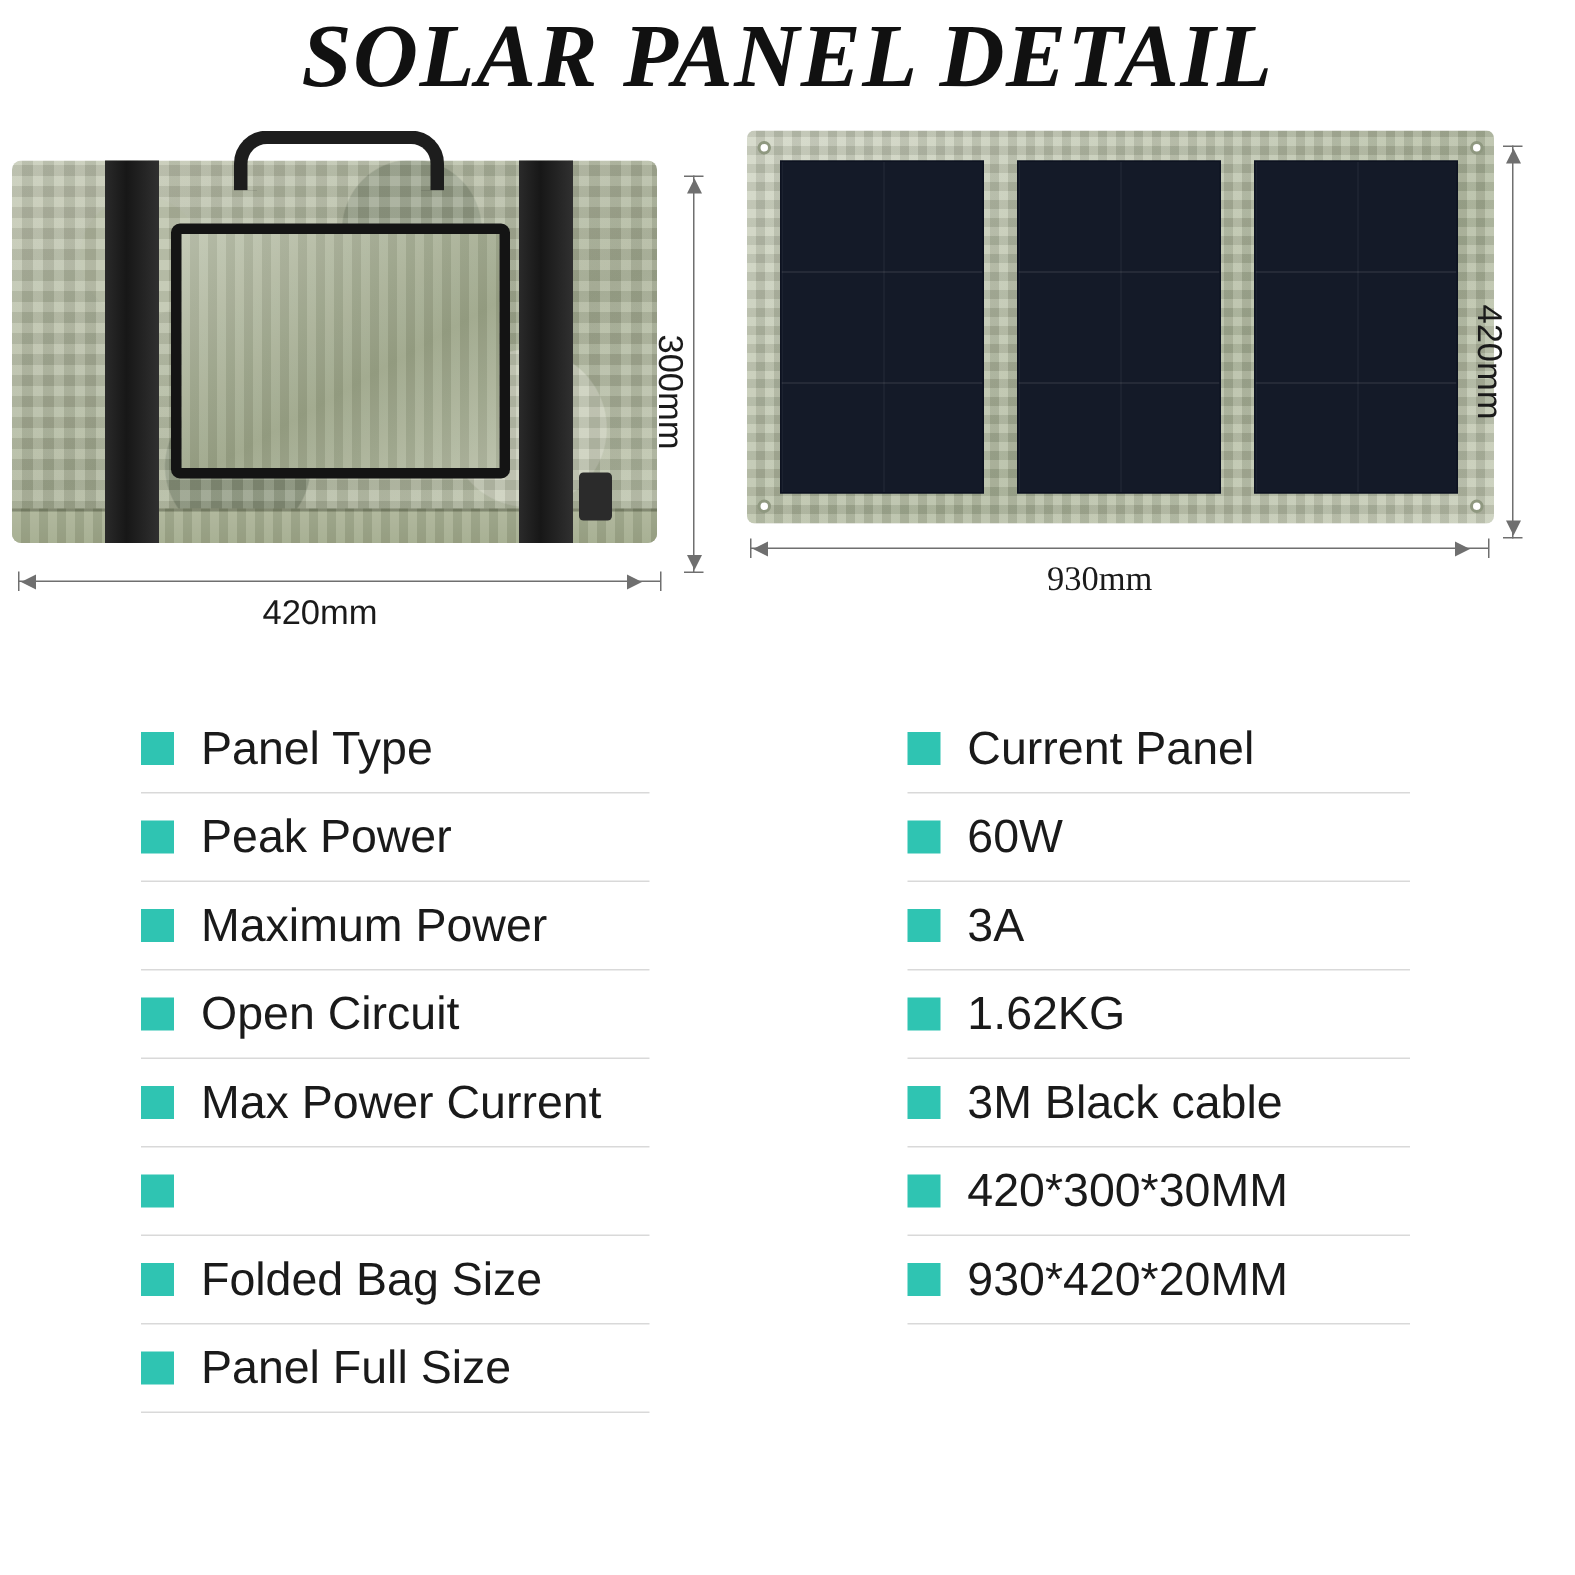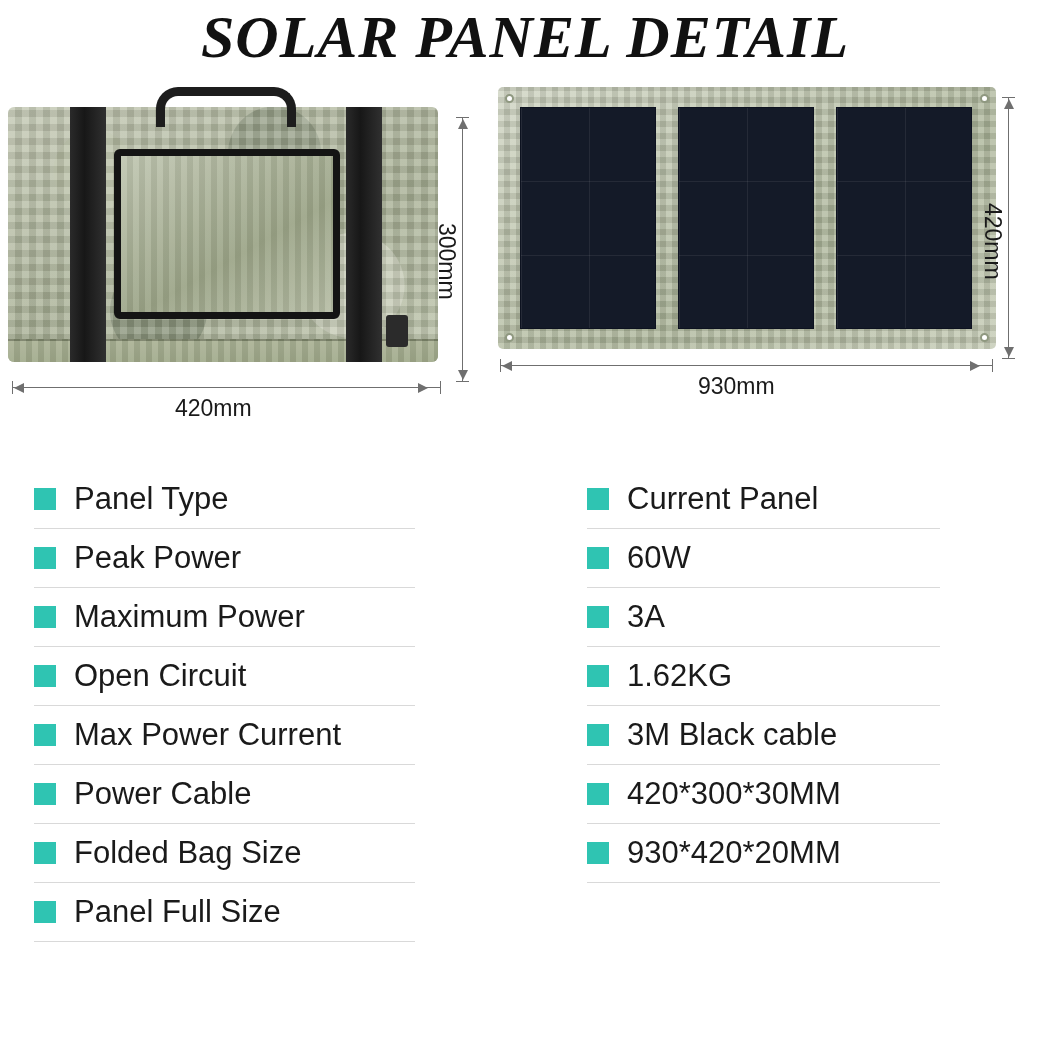--- a/index.html
+++ b/index.html
@@ -302,7 +302,7 @@
   <div class="tick tick-v" style="left:992px; top:284px;"></div>
   <div class="arrow arr-left" style="left:502px; top:286px;"></div>
   <div class="arrow arr-right" style="left:970px; top:286px;"></div>
-  <div class="dim-label" style="left:698px; top:298px;">930mm</div>
+  <div class="dim-label" style="left:698px; top:298px;font-family:Liberation Serif, serif;">930mm</div>
 
 </div>
 

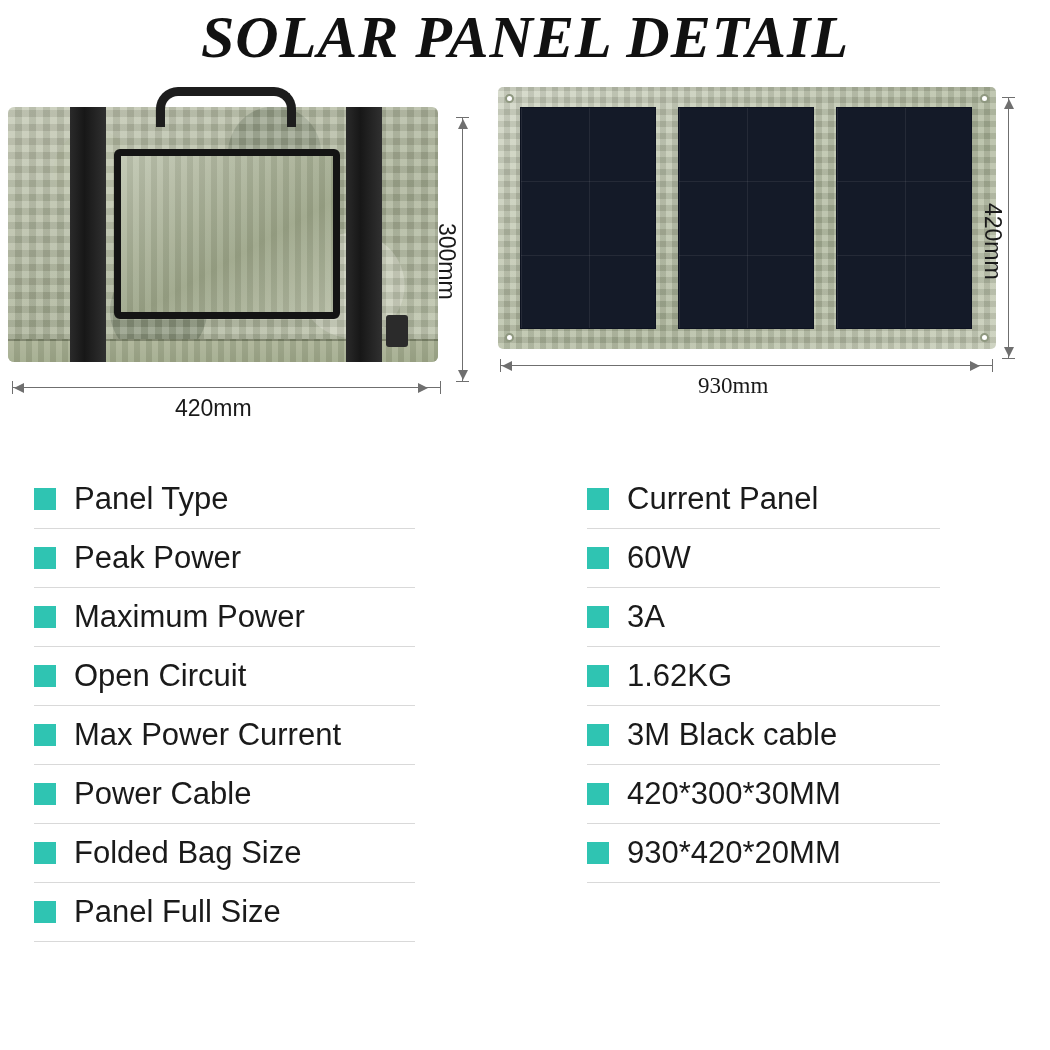--- a/index.html
+++ b/index.html
@@ -223,7 +223,7 @@
   .spec-col {
     box-sizing: border-box;
   }
-  .spec-col.left  { width: 525px; padding-left: 34px; padding-right: 110px; }
+  .spec-col.left  { width: 525px; padding-left: 58px; padding-right: 110px; margin-left: 36px; }
   .spec-col.right { width: 525px; padding-left: 62px; padding-right: 110px; }
 
   .spec-row {

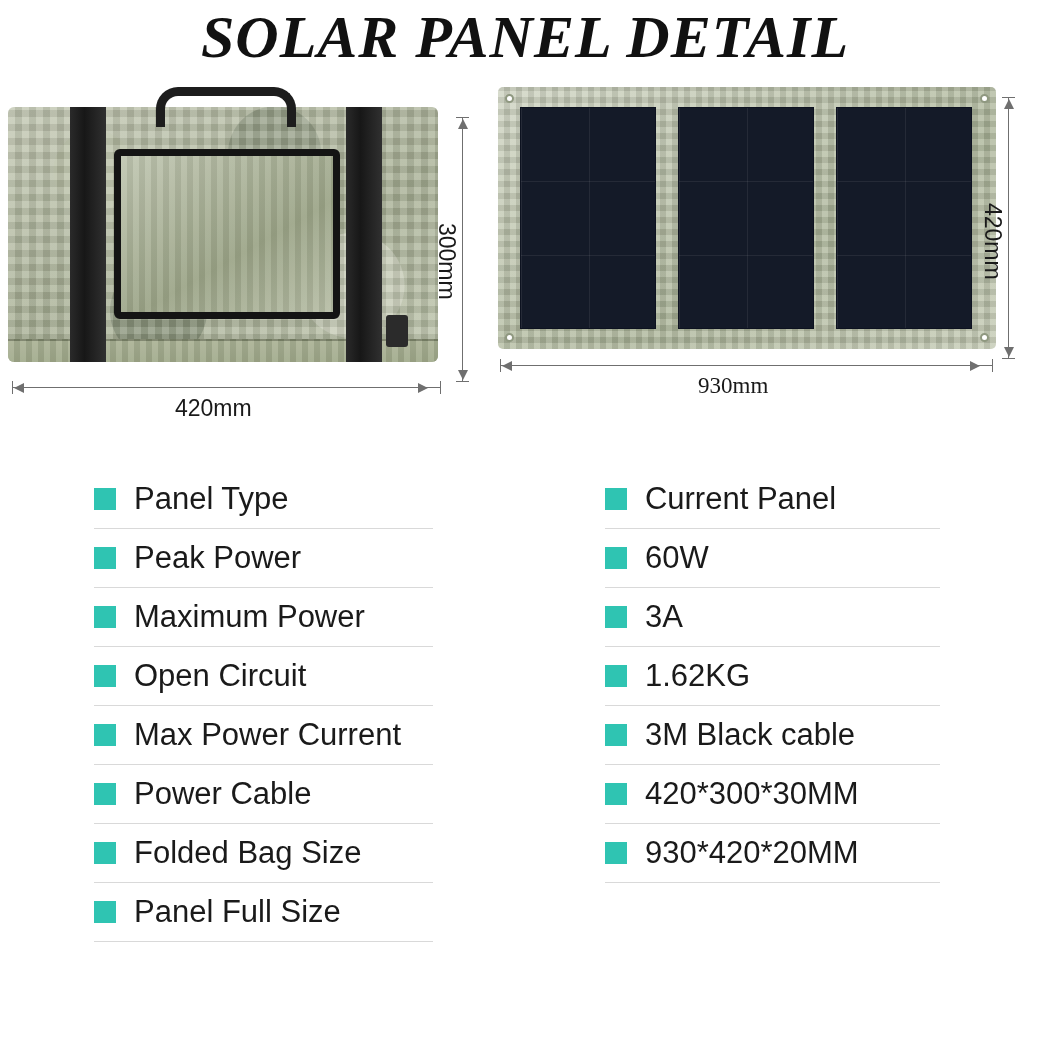--- a/index.html
+++ b/index.html
@@ -331,7 +331,6 @@
     </div>
     <div class="spec-row">
       <span class="bullet"></span>
-      <span class="spec-text">Power Cable</span>
     </div>
     <div class="spec-row">
       <span class="bullet"></span>

